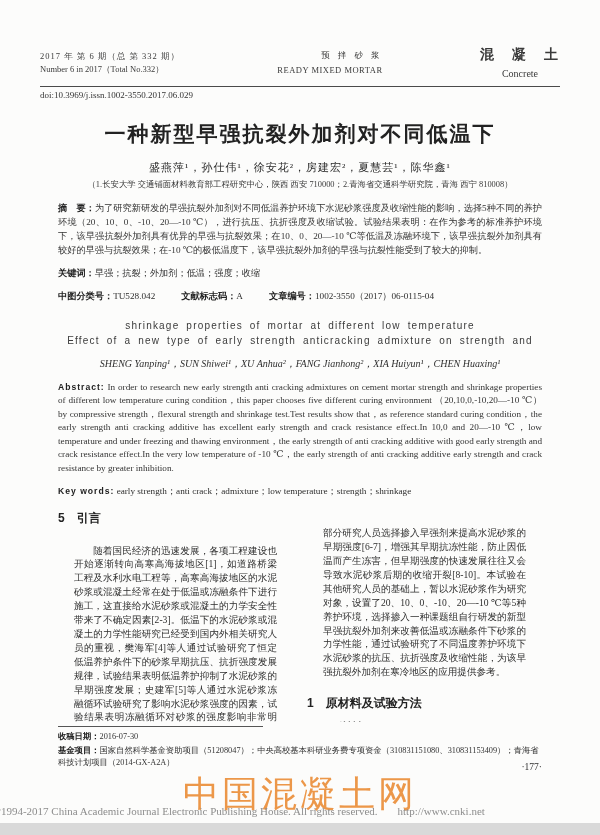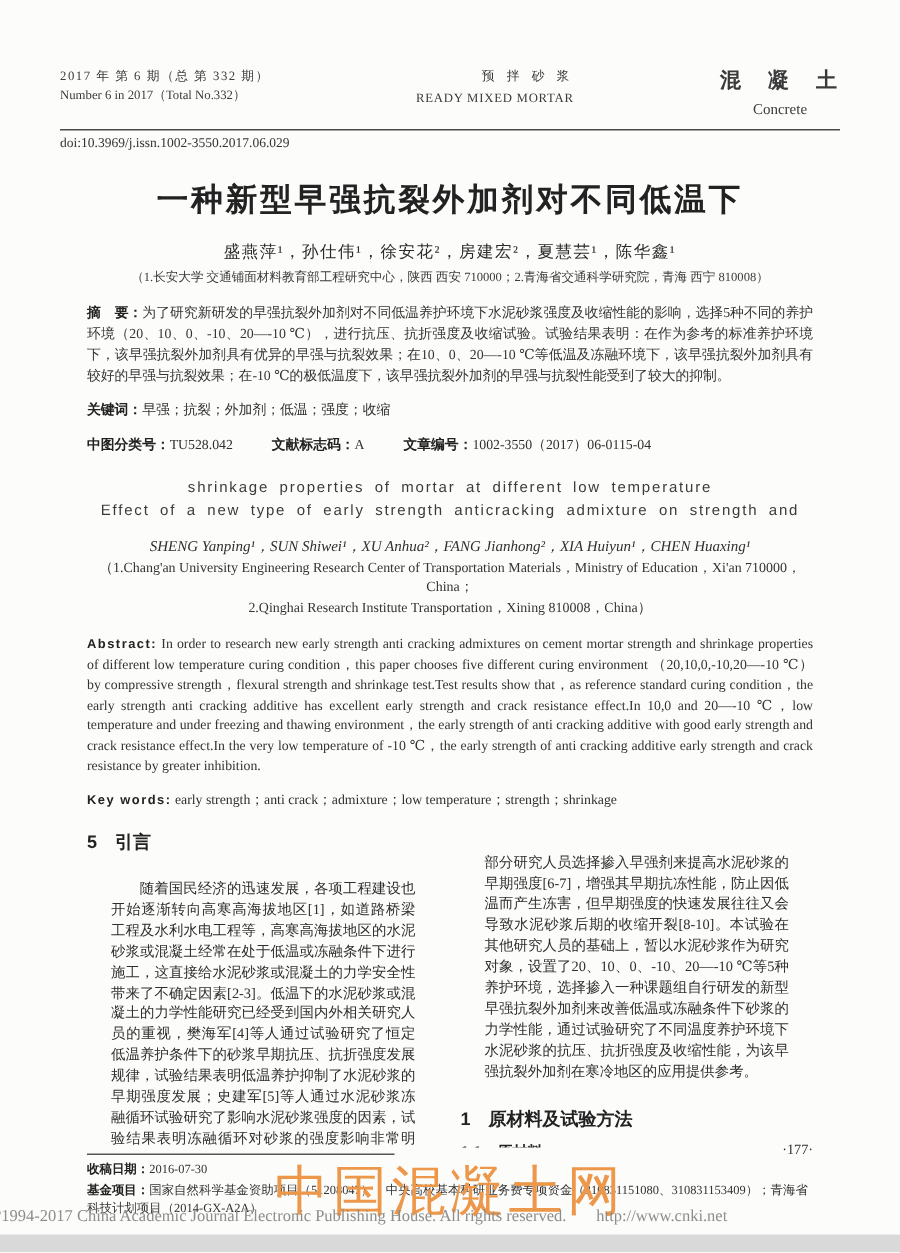--- a/index.html
+++ b/index.html
@@ -10,7 +10,7 @@
   }
   
   .hdr-wrap{padding:44px 40px 0 40px;}
-  .hdr{display:flex;justify-content:space-between;align-items:flex-start;}
+  .hdr{display:flex;justify-content:space-between;align-items:center;}
   .hdr-col{font-size:8.5px;line-height:1.5;color:#3a3a3a;}
   .hdr-left{text-align:left;}
   .hdr-center{text-align:center;}

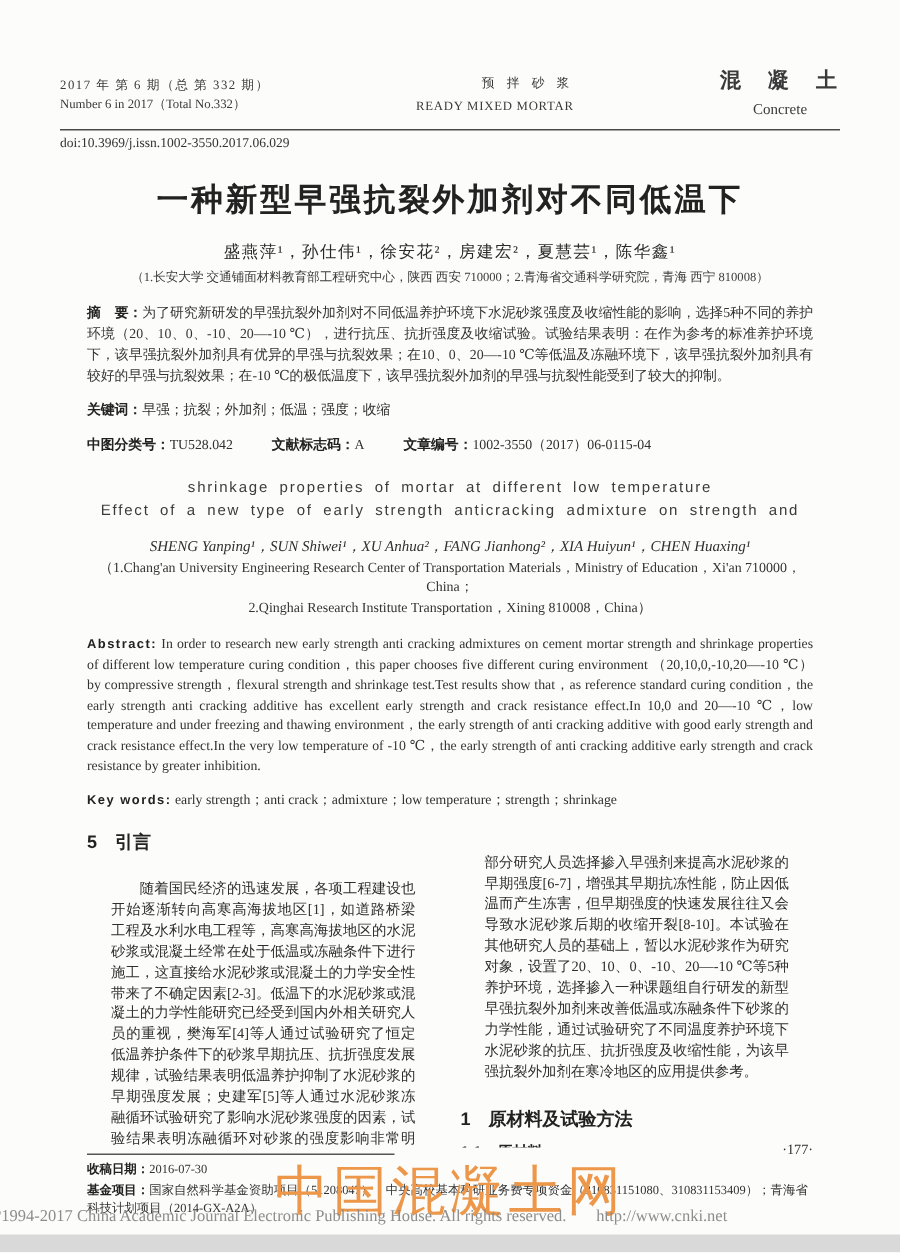--- a/index.html
+++ b/index.html
@@ -127,10 +127,6 @@
     </div>
 
     <div class="authors-en">SHENG Yanping¹，SUN Shiwei¹，XU Anhua²，FANG Jianhong²，XIA Huiyun¹，CHEN Huaxing¹</div>
-    <div class="affil-en">
-      <div>（1.Chang'an University Engineering Research Center of Transportation Materials，Ministry of Education，Xi'an 710000，China；</div>
-      <div>2.Qinghai Research Institute Transportation，Xining 810008，China）</div>
-    </div>
 
     <p class="abs-en"><span class="lbl-en">Abstract:</span> <span>In order to research new early strength anti cracking admixtures on cement mortar strength and shrinkage properties of different low temperature curing condition，this paper chooses five different curing environment （20,10,0,-10,20—-10 ℃） by compressive strength，flexural strength and shrinkage test.Test results show that，as reference standard curing condition，the early strength anti cracking additive has excellent early strength and crack resistance effect.In 10,0 and 20—-10 ℃，low temperature and under freezing and thawing environment，the early strength of anti cracking additive with good early strength and crack resistance effect.In the very low temperature of -10 ℃，the early strength of anti cracking additive early strength and crack resistance by greater inhibition.</span></p>
 

